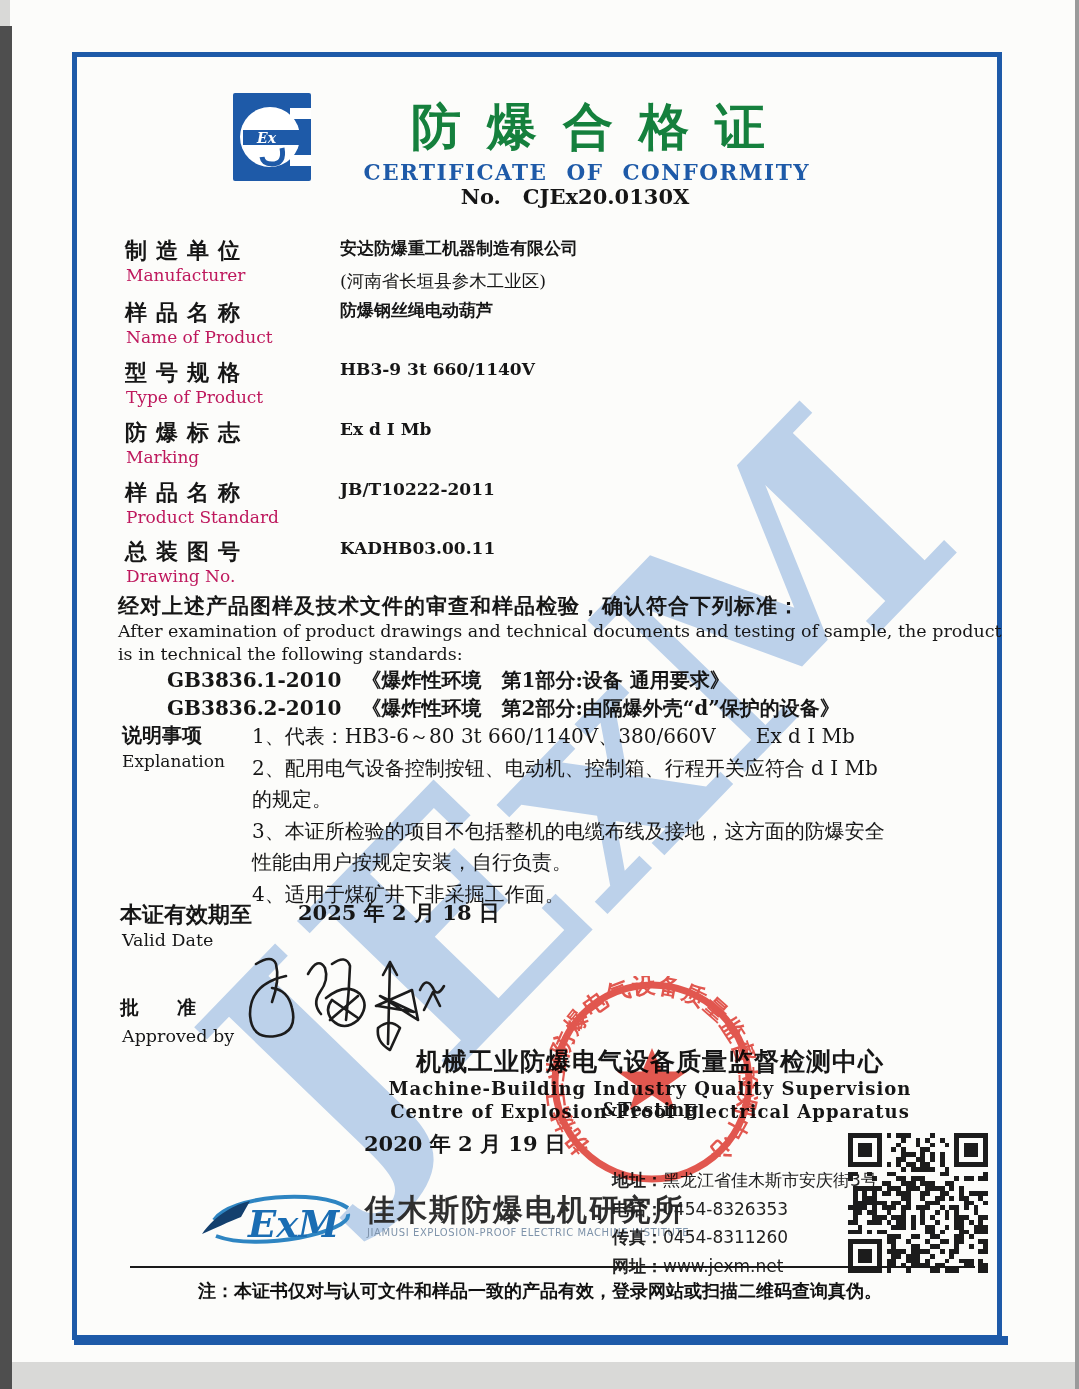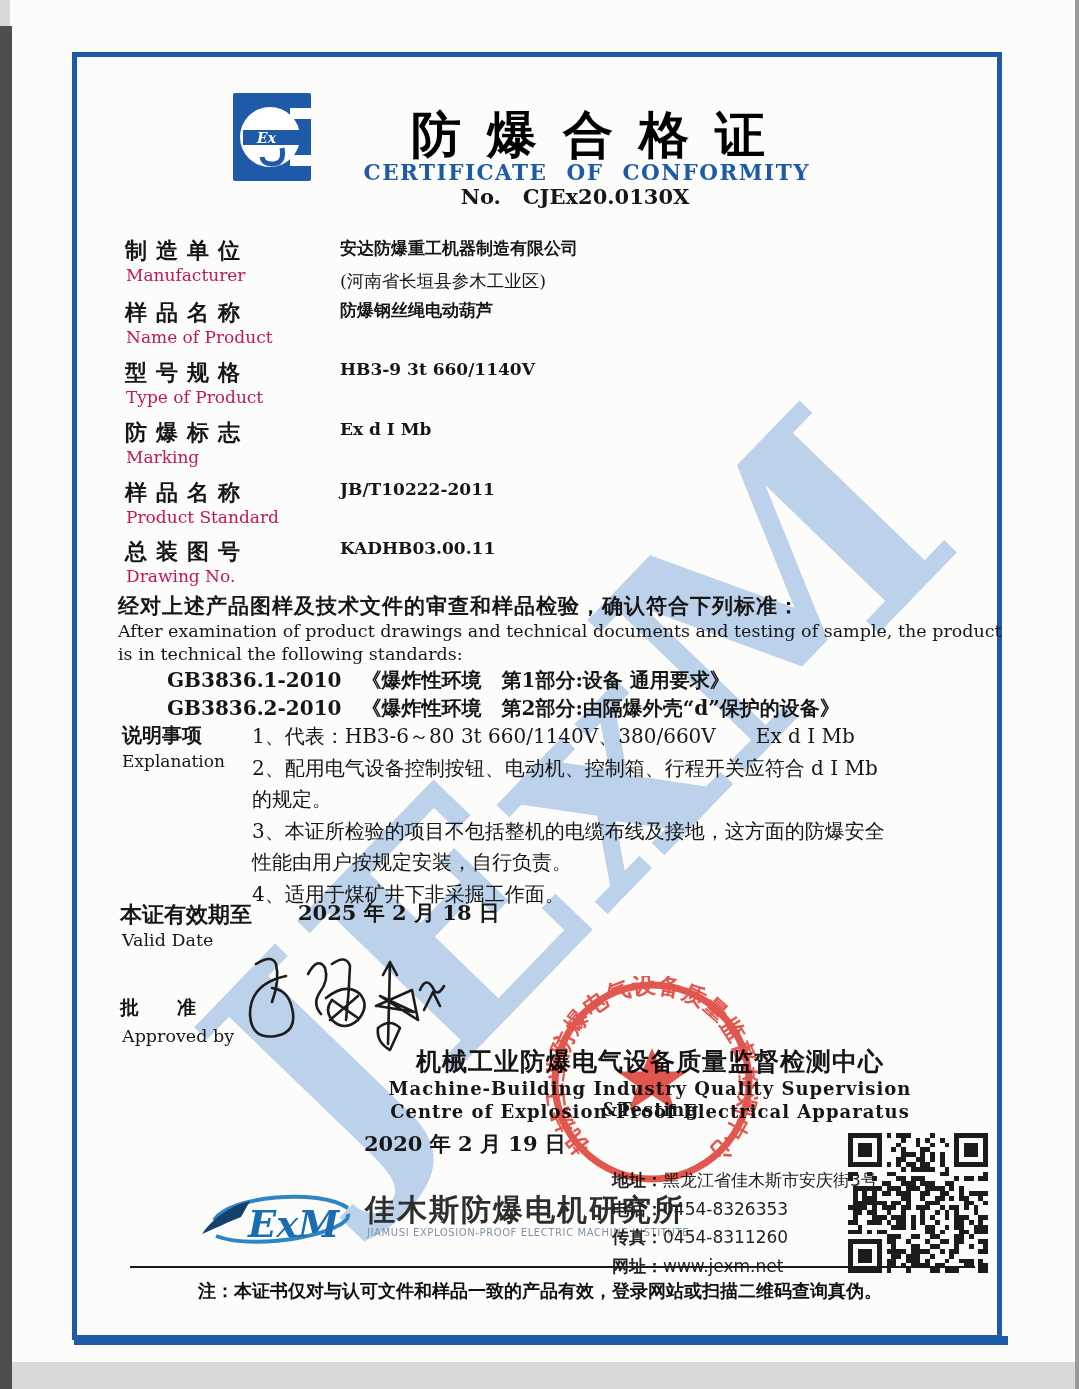--- a/index.html
+++ b/index.html
@@ -25,7 +25,7 @@
 
   
   .title { left:340px; top:94px; width:470px; text-align:center;
-    font-size:50px; font-weight:bold; color:#000000; letter-spacing:26px; padding-left:26px;margin-top:8px; }
+    font-size:50px; font-weight:bold; color:#15803d; letter-spacing:26px; padding-left:26px; }
   .cert-en { left:340px; top:160px; width:470px; text-align:right; color:#1e5aa8;
     font-size:21.5px; font-weight:bold; letter-spacing:1.5px; word-spacing:10px; }
   .cert-no { left:340px; top:184px; width:470px; text-align:center; font-size:21px; font-weight:600; }

